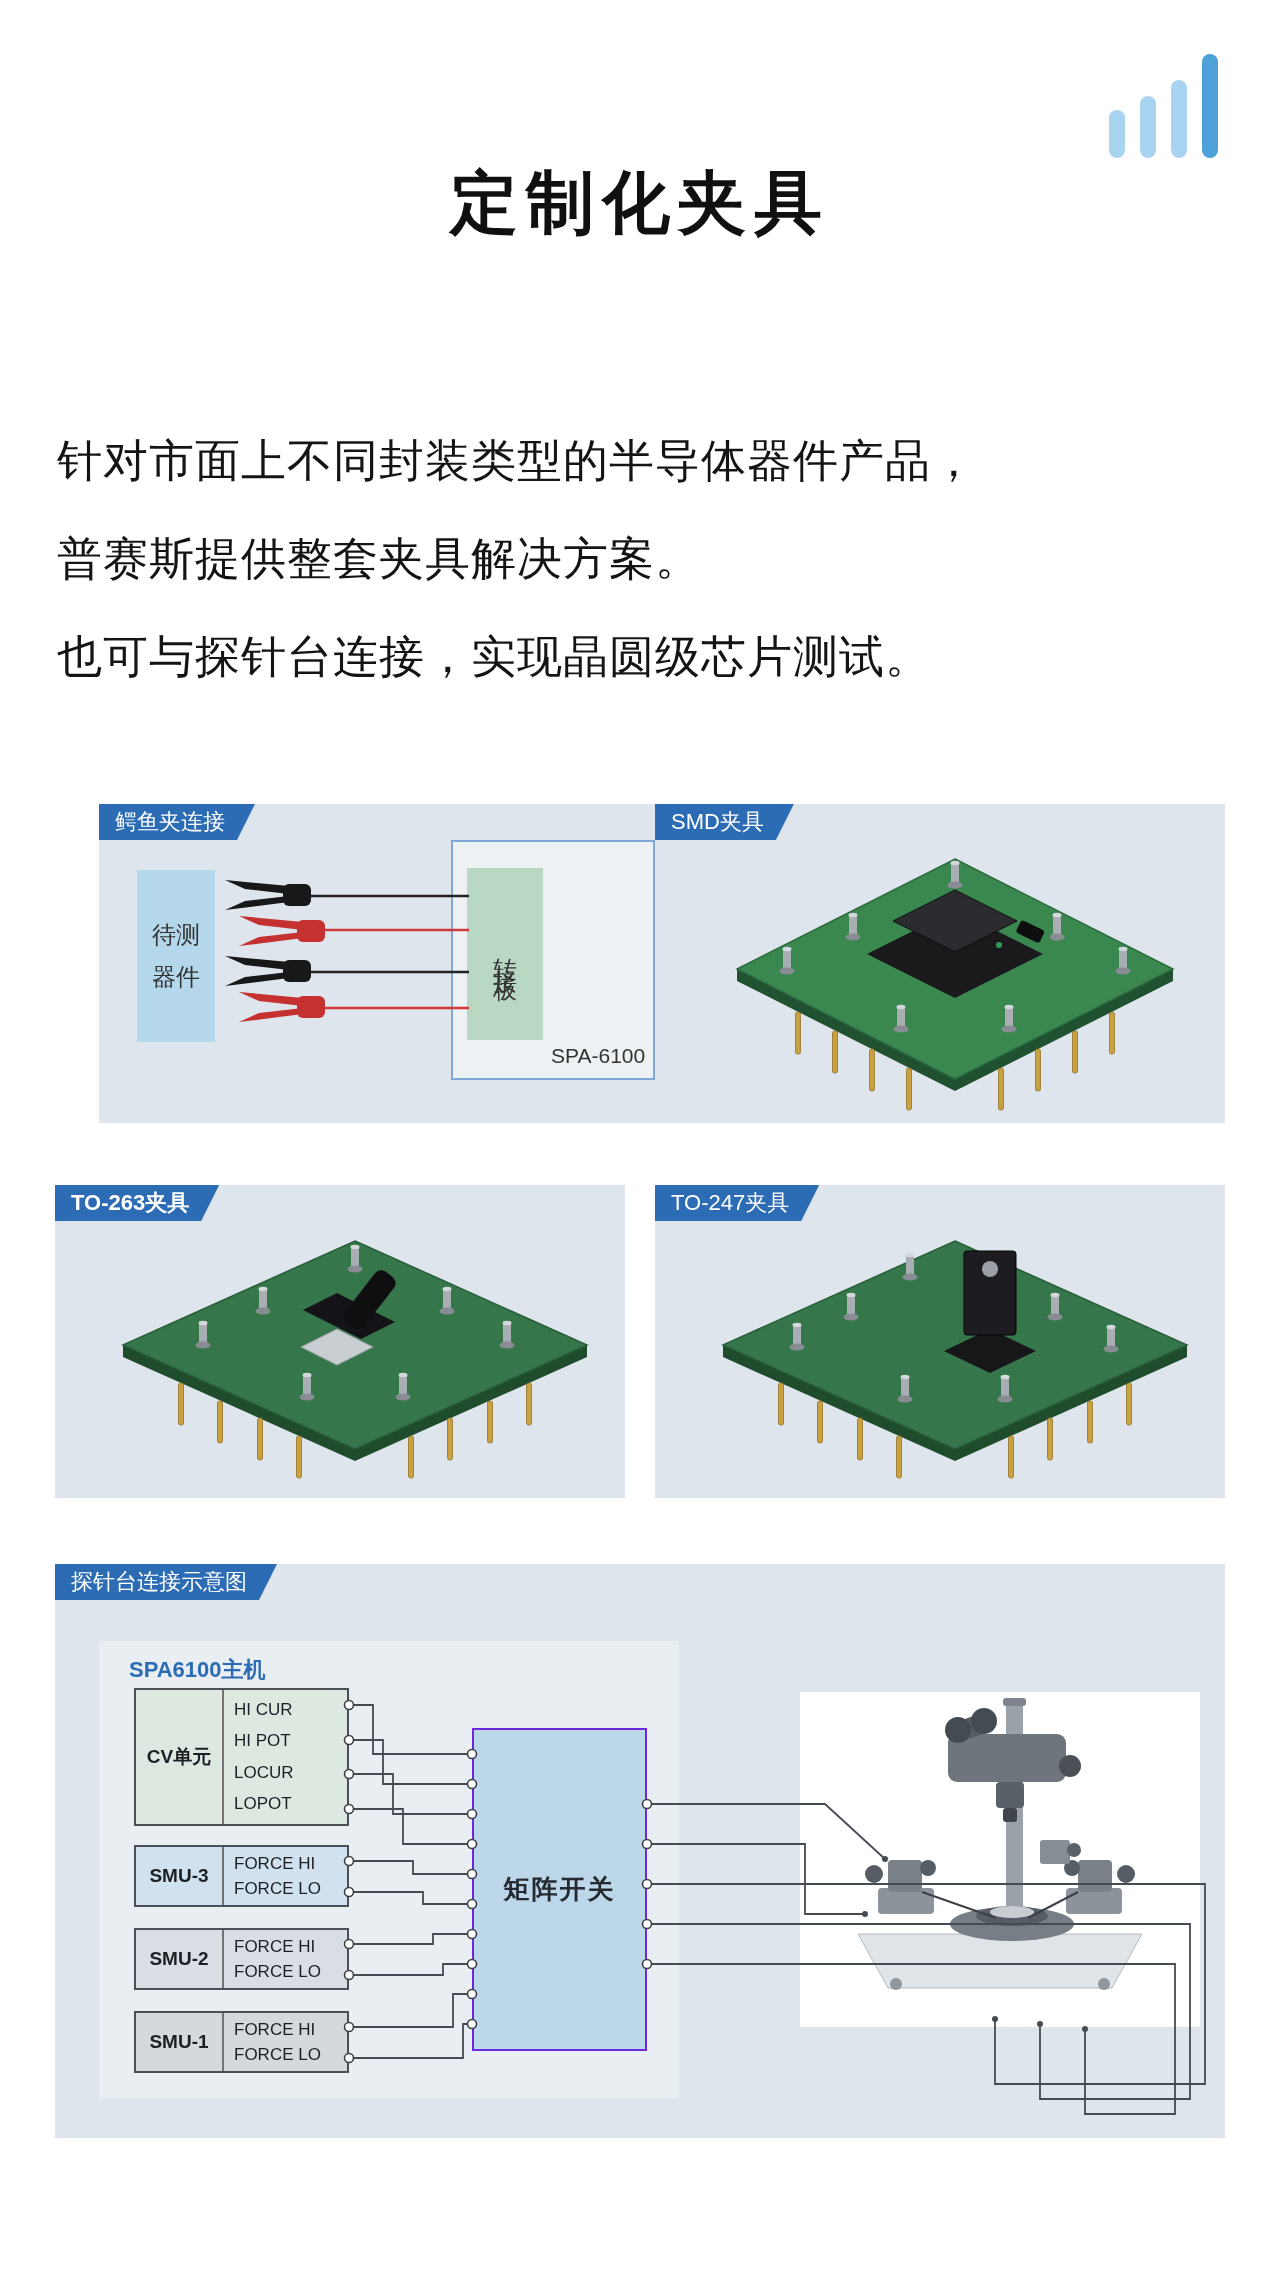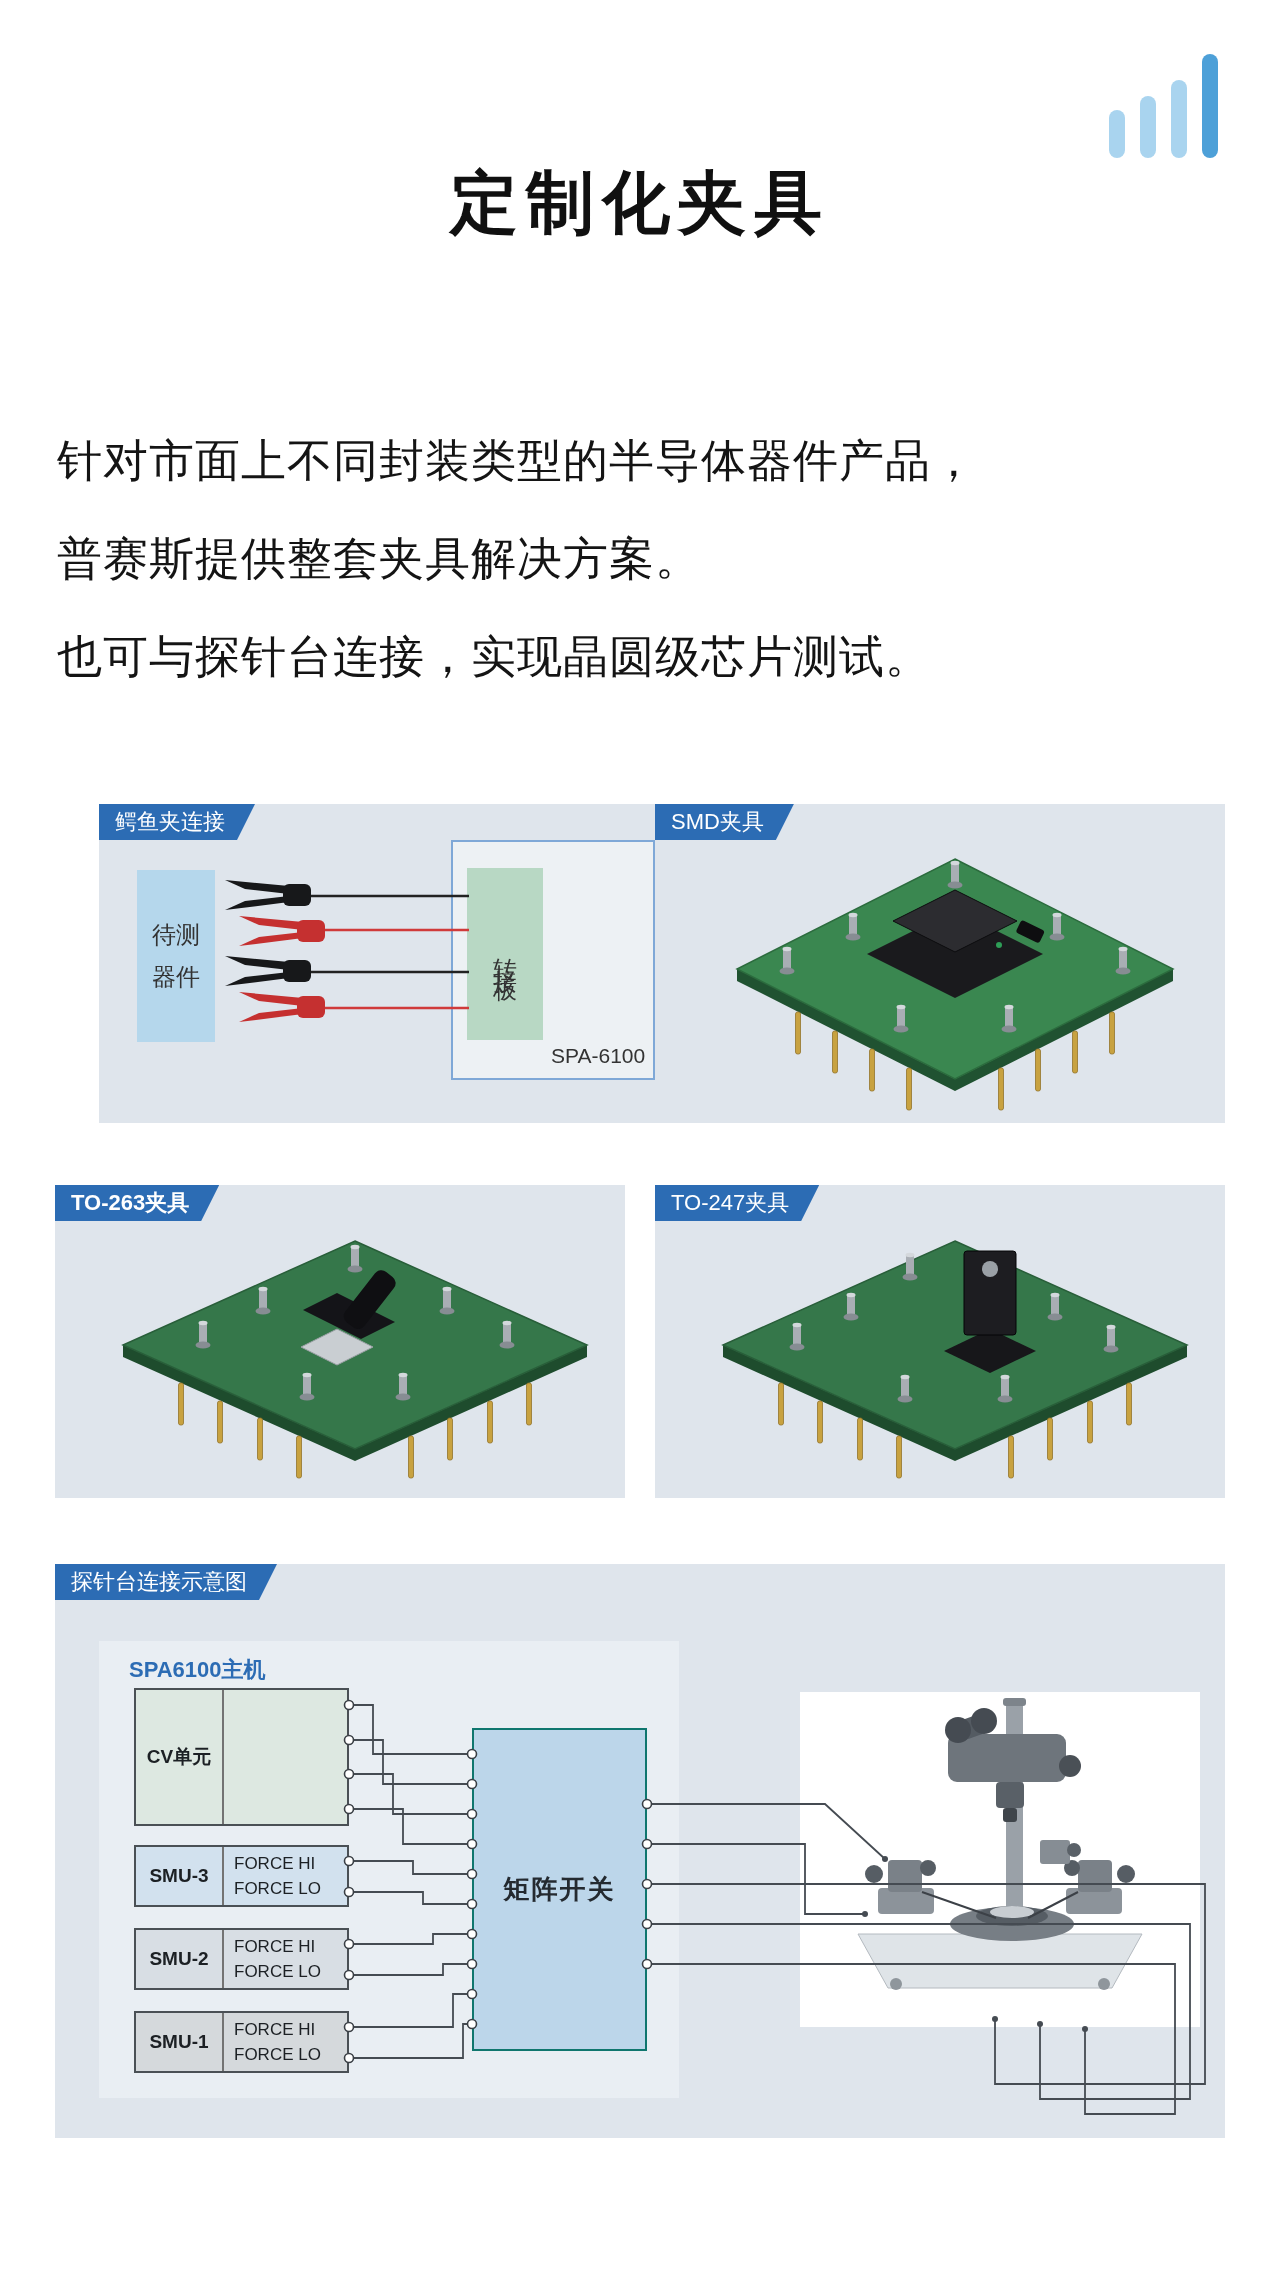--- a/index.html
+++ b/index.html
@@ -257,6 +257,12 @@
 
     <div class="blk blk-cv">
       <div class="blk-name">CV单元</div>
+      <div class="blk-pins">
+        <div>HI CUR</div>
+        <div>HI POT</div>
+        <div>LOCUR</div>
+        <div>LOPOT</div>
+      </div>
     </div>
     <div class="blk blk-smu3">
       <div class="blk-name">SMU-3</div>

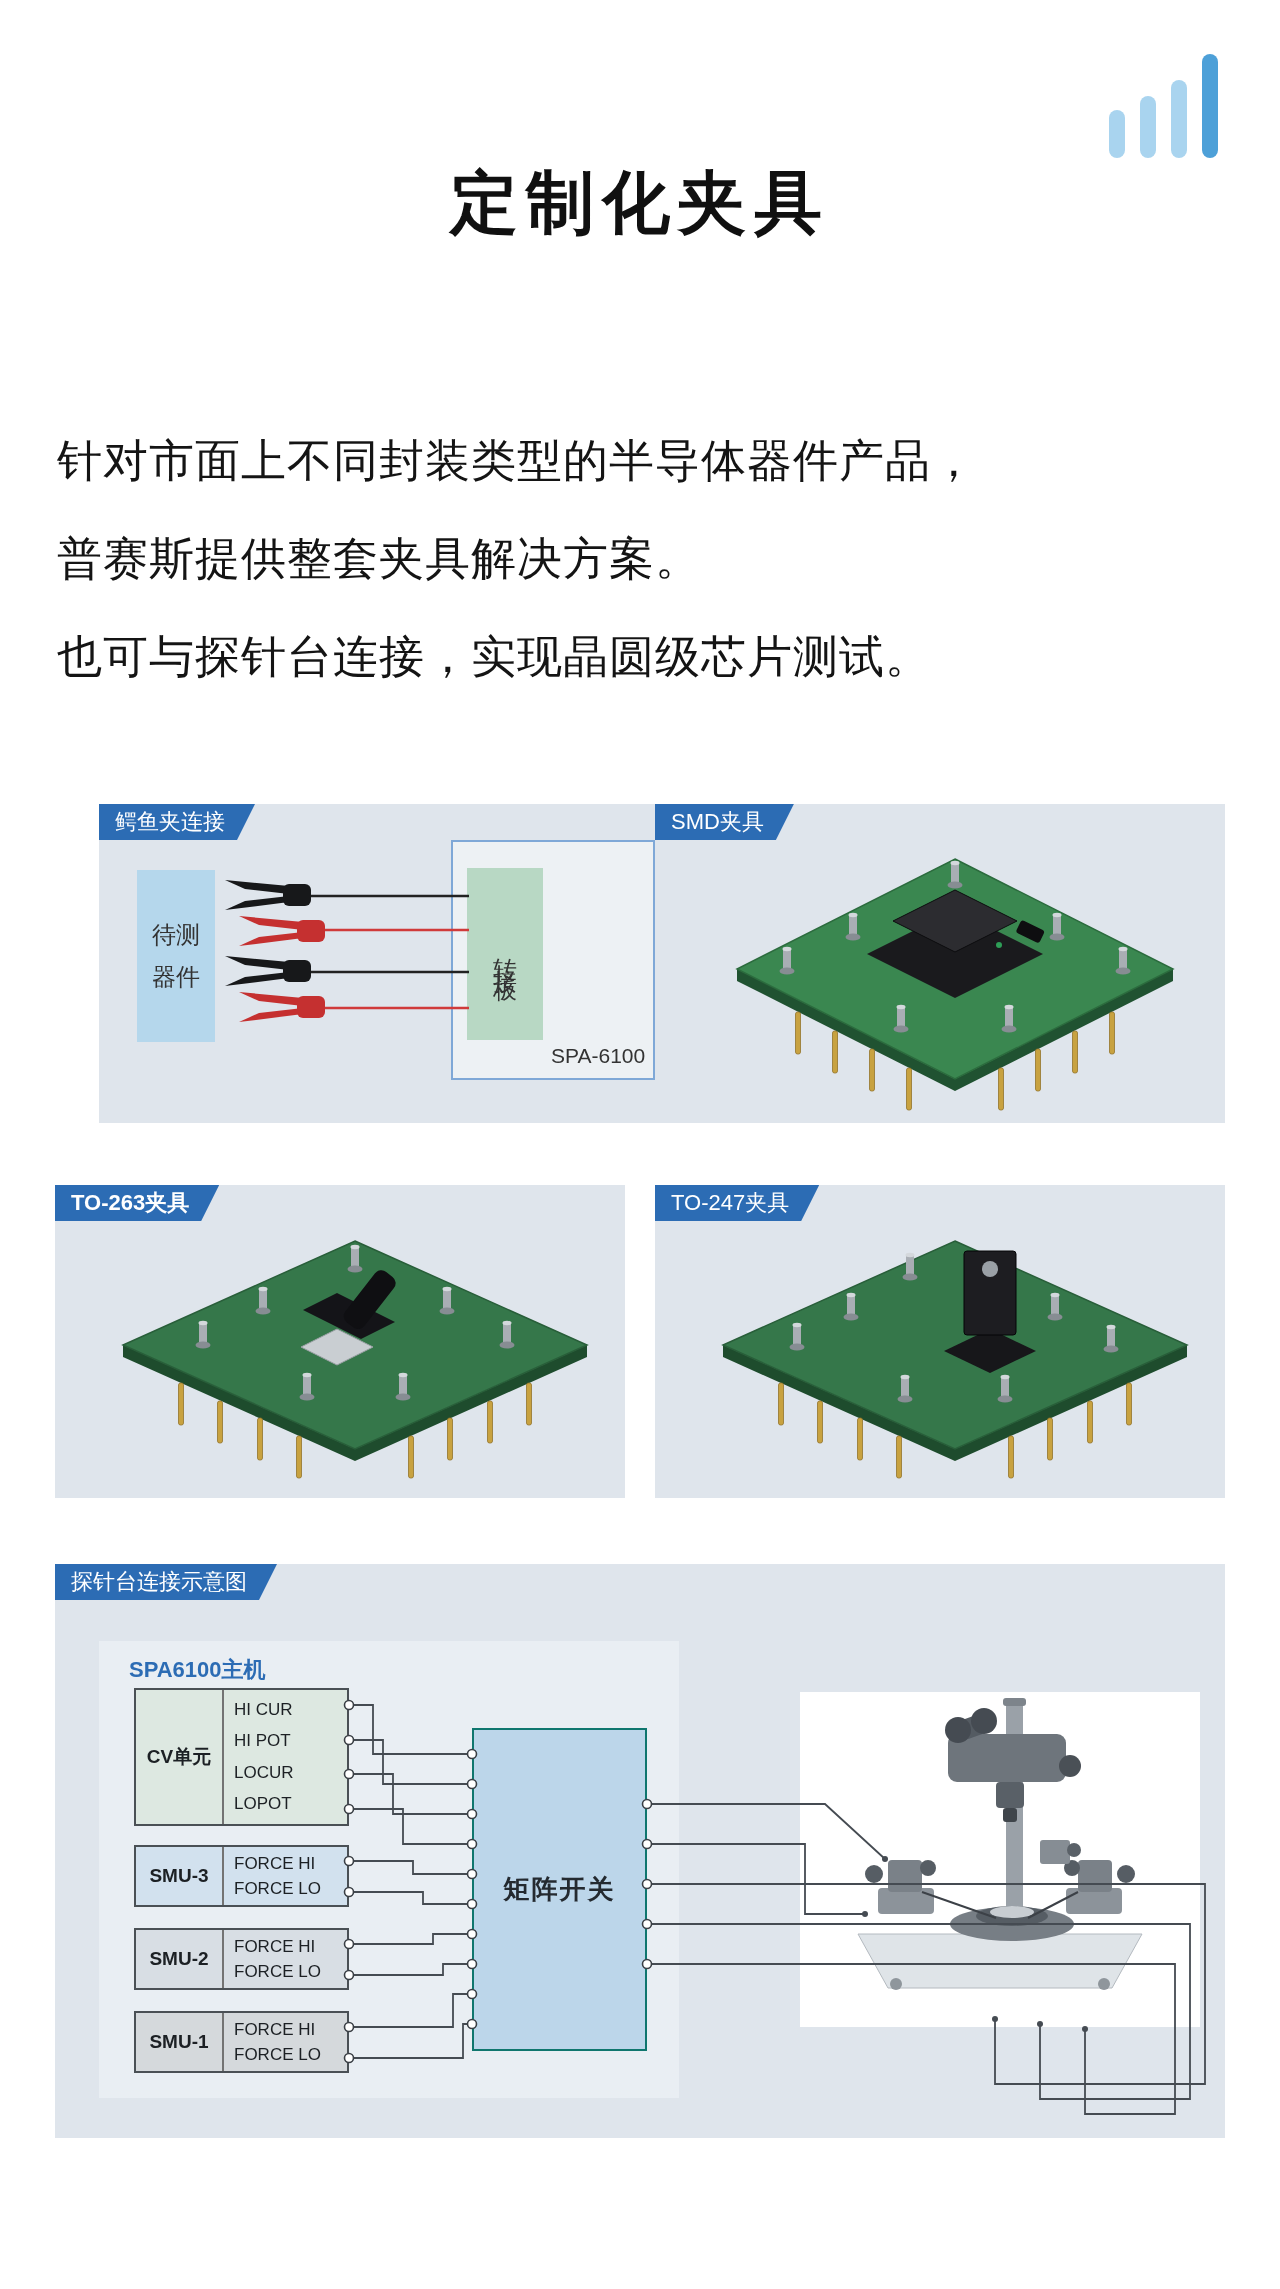--- a/index.html
+++ b/index.html
@@ -68,7 +68,7 @@
   .blk-smu2 { top:364px; height:62px;  background:#d8dee4; }
   .blk-smu1 { top:447px; height:62px;  background:#d5d9dc; }
   .matrix { position:absolute; left:417px; top:164px; width:175px; height:323px;
-    background:#bcd6ea; border:2px solid #0f766e; display:flex; align-items:center; justify-content:center; }
+    background:#bcd6ea; border:2px solid #6d28d9; display:flex; align-items:center; justify-content:center; }
   .matrix span { font-size:26px; font-weight:600; color:#242a30; letter-spacing:2px; }
   .probe-img { position:absolute; left:745px; top:128px; width:400px; height:335px; background:#ffffff; }
 </style>

